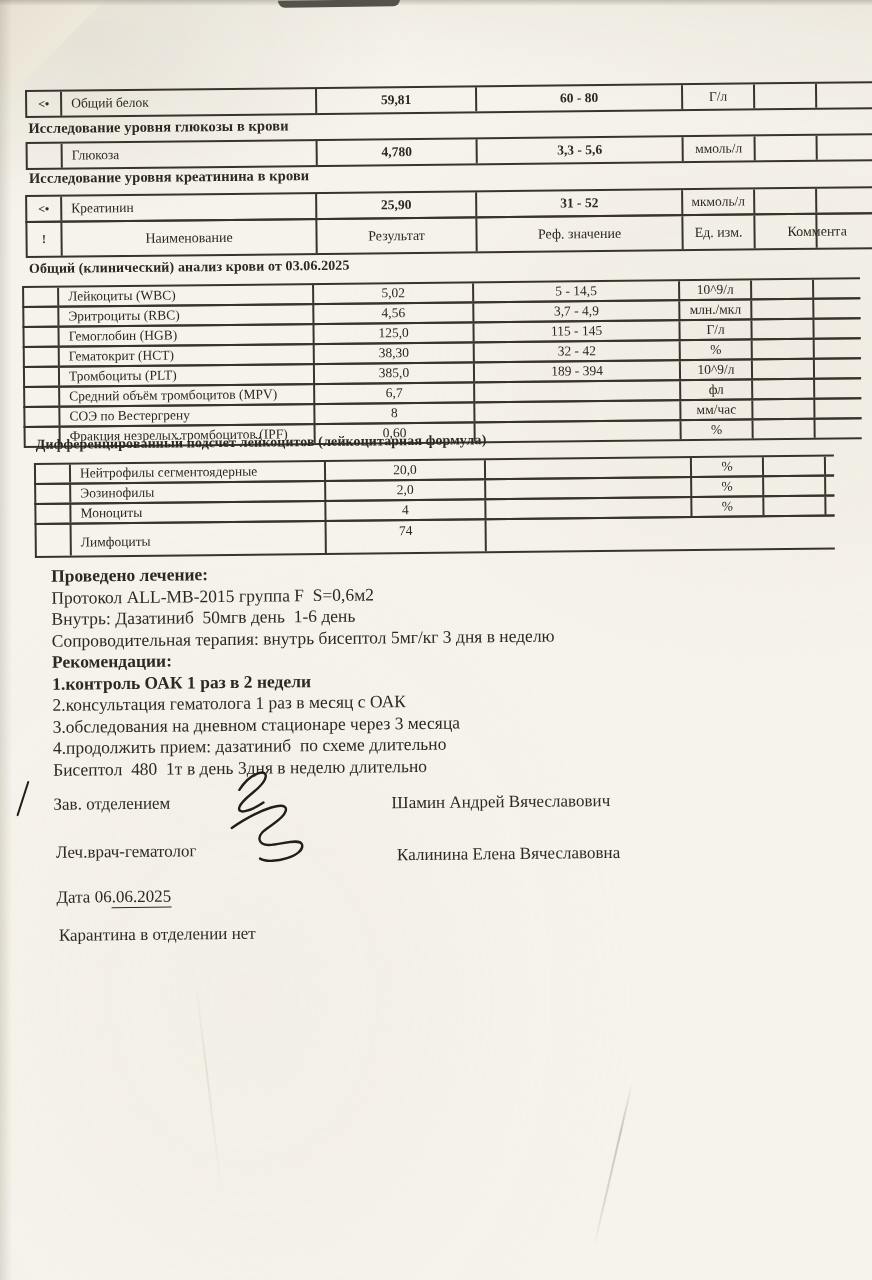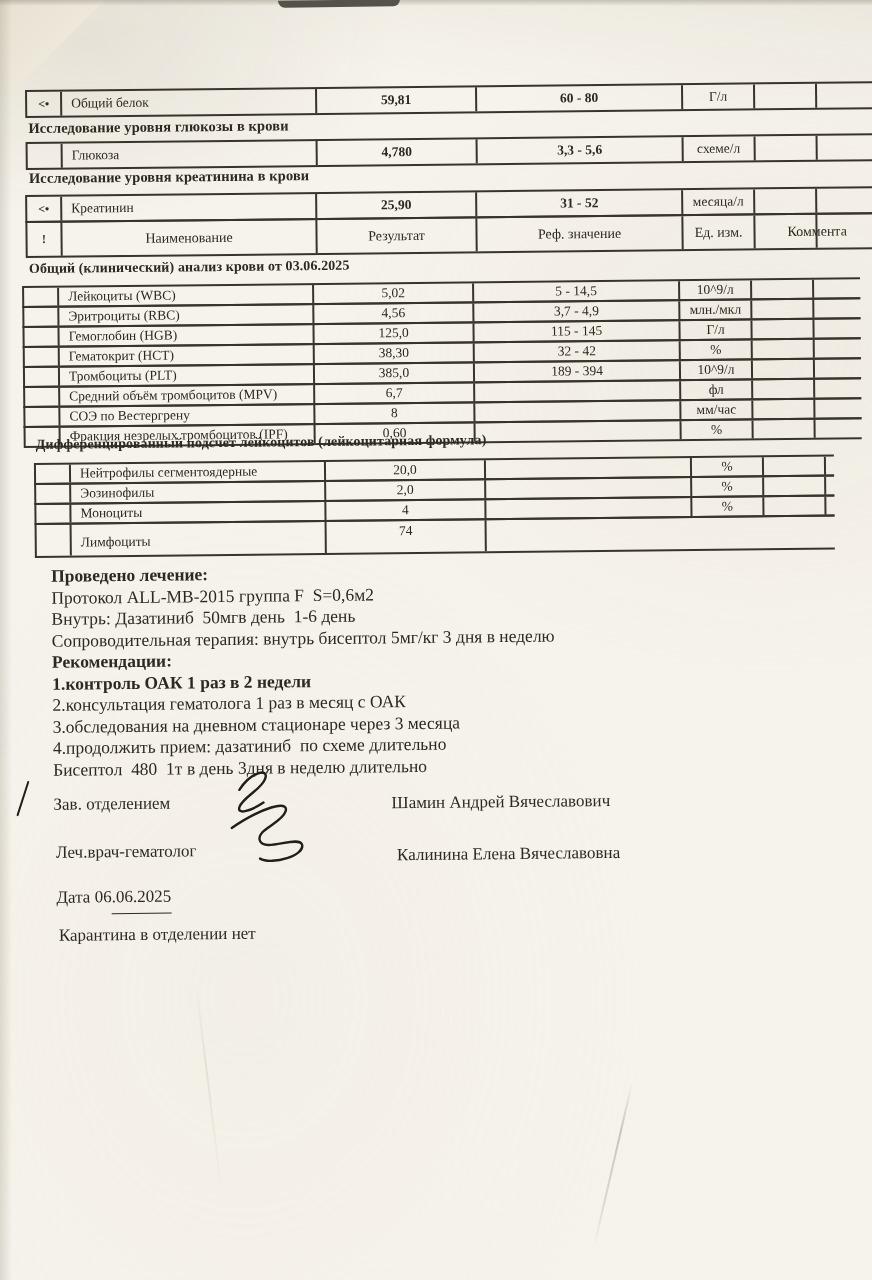--- a/index.html
+++ b/index.html
@@ -104,7 +104,7 @@
     <div class="cell c-name">Глюкоза</div>
     <div class="cell c-result strong">4,780</div>
     <div class="cell c-ref strong">3,3 - 5,6</div>
-    <div class="cell c-unit">схеме/л</div>
+    <div class="cell c-unit">ммоль/л</div>
     <div class="cell c-comment"></div>
     <div class="fill"></div>
   </div>

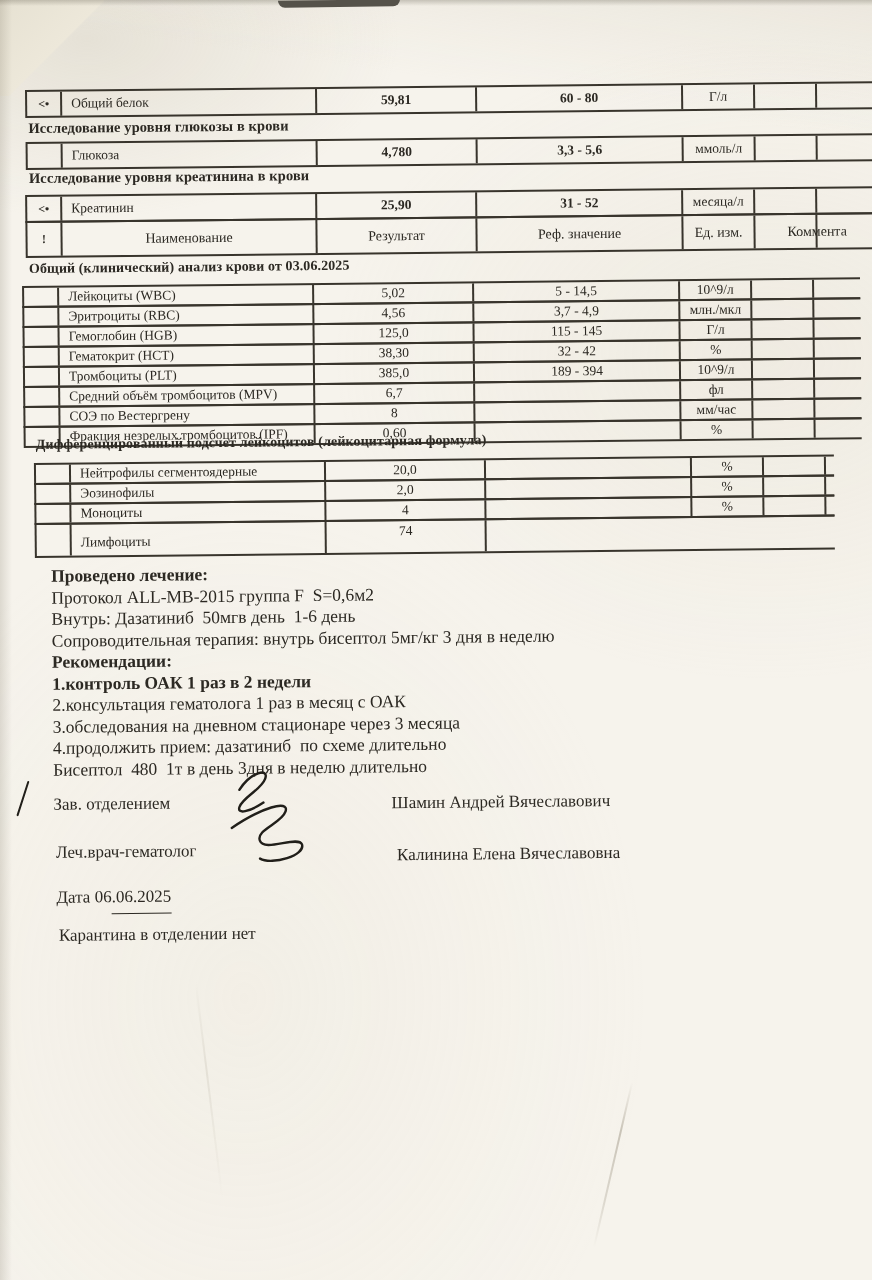--- a/index.html
+++ b/index.html
@@ -116,7 +116,7 @@
     <div class="cell c-name">Креатинин</div>
     <div class="cell c-result strong">25,90</div>
     <div class="cell c-ref strong">31 - 52</div>
-    <div class="cell c-unit">месяца/л</div>
+    <div class="cell c-unit">мкмоль/л</div>
     <div class="cell c-comment"></div>
     <div class="fill"></div>
   </div>

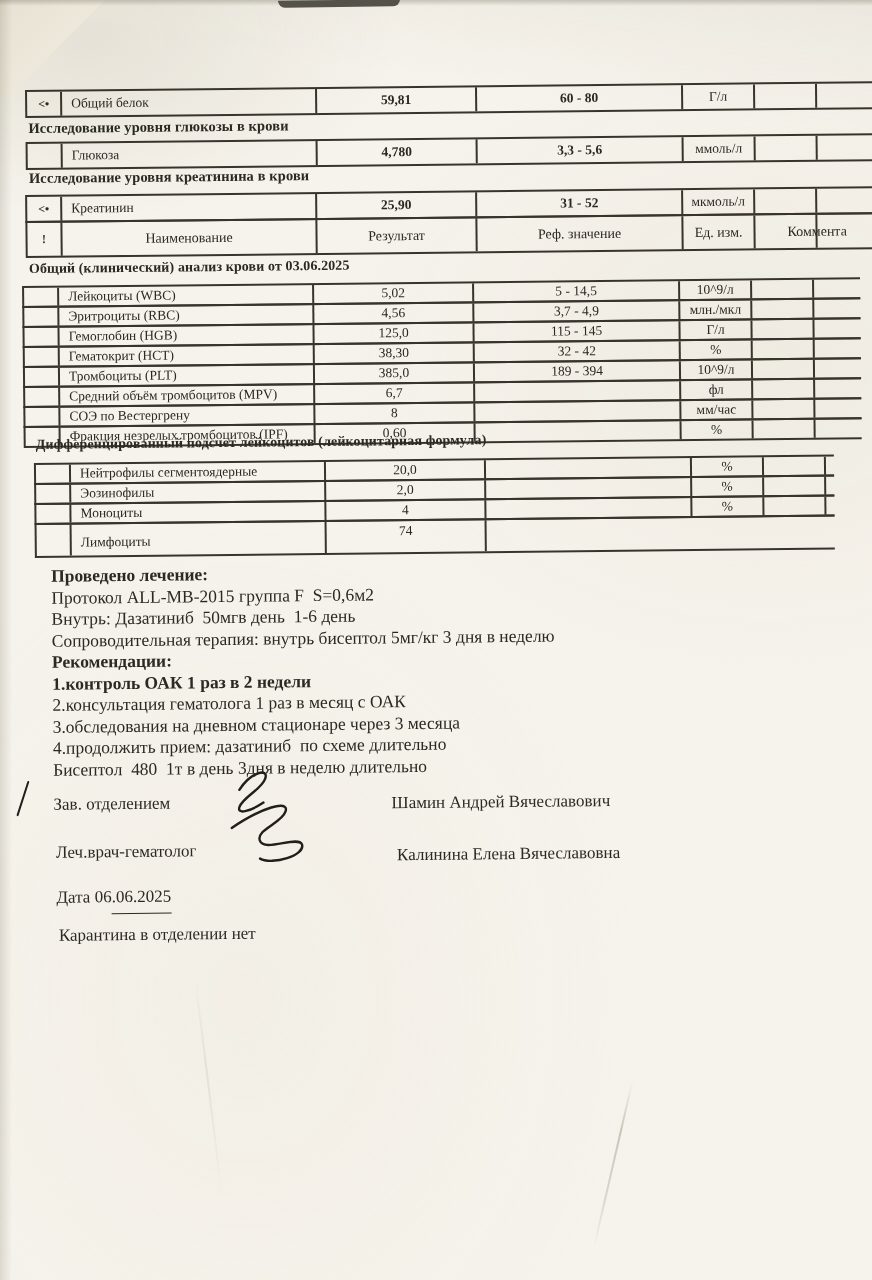--- a/index.html
+++ b/index.html
@@ -71,7 +71,7 @@
   .bold{font-weight:bold;}
 
   .sigline{position:absolute;font-size:17px;white-space:nowrap;}
-  .underl{border-bottom:1.6px solid var(--ink);padding-bottom:7px;}
+  .underl{border-bottom:1.6px solid var(--ink);padding-bottom:1px;}
 
   svg.penink path{stroke:#211f1a;fill:none;stroke-linecap:round;stroke-linejoin:round;}
 </style>

